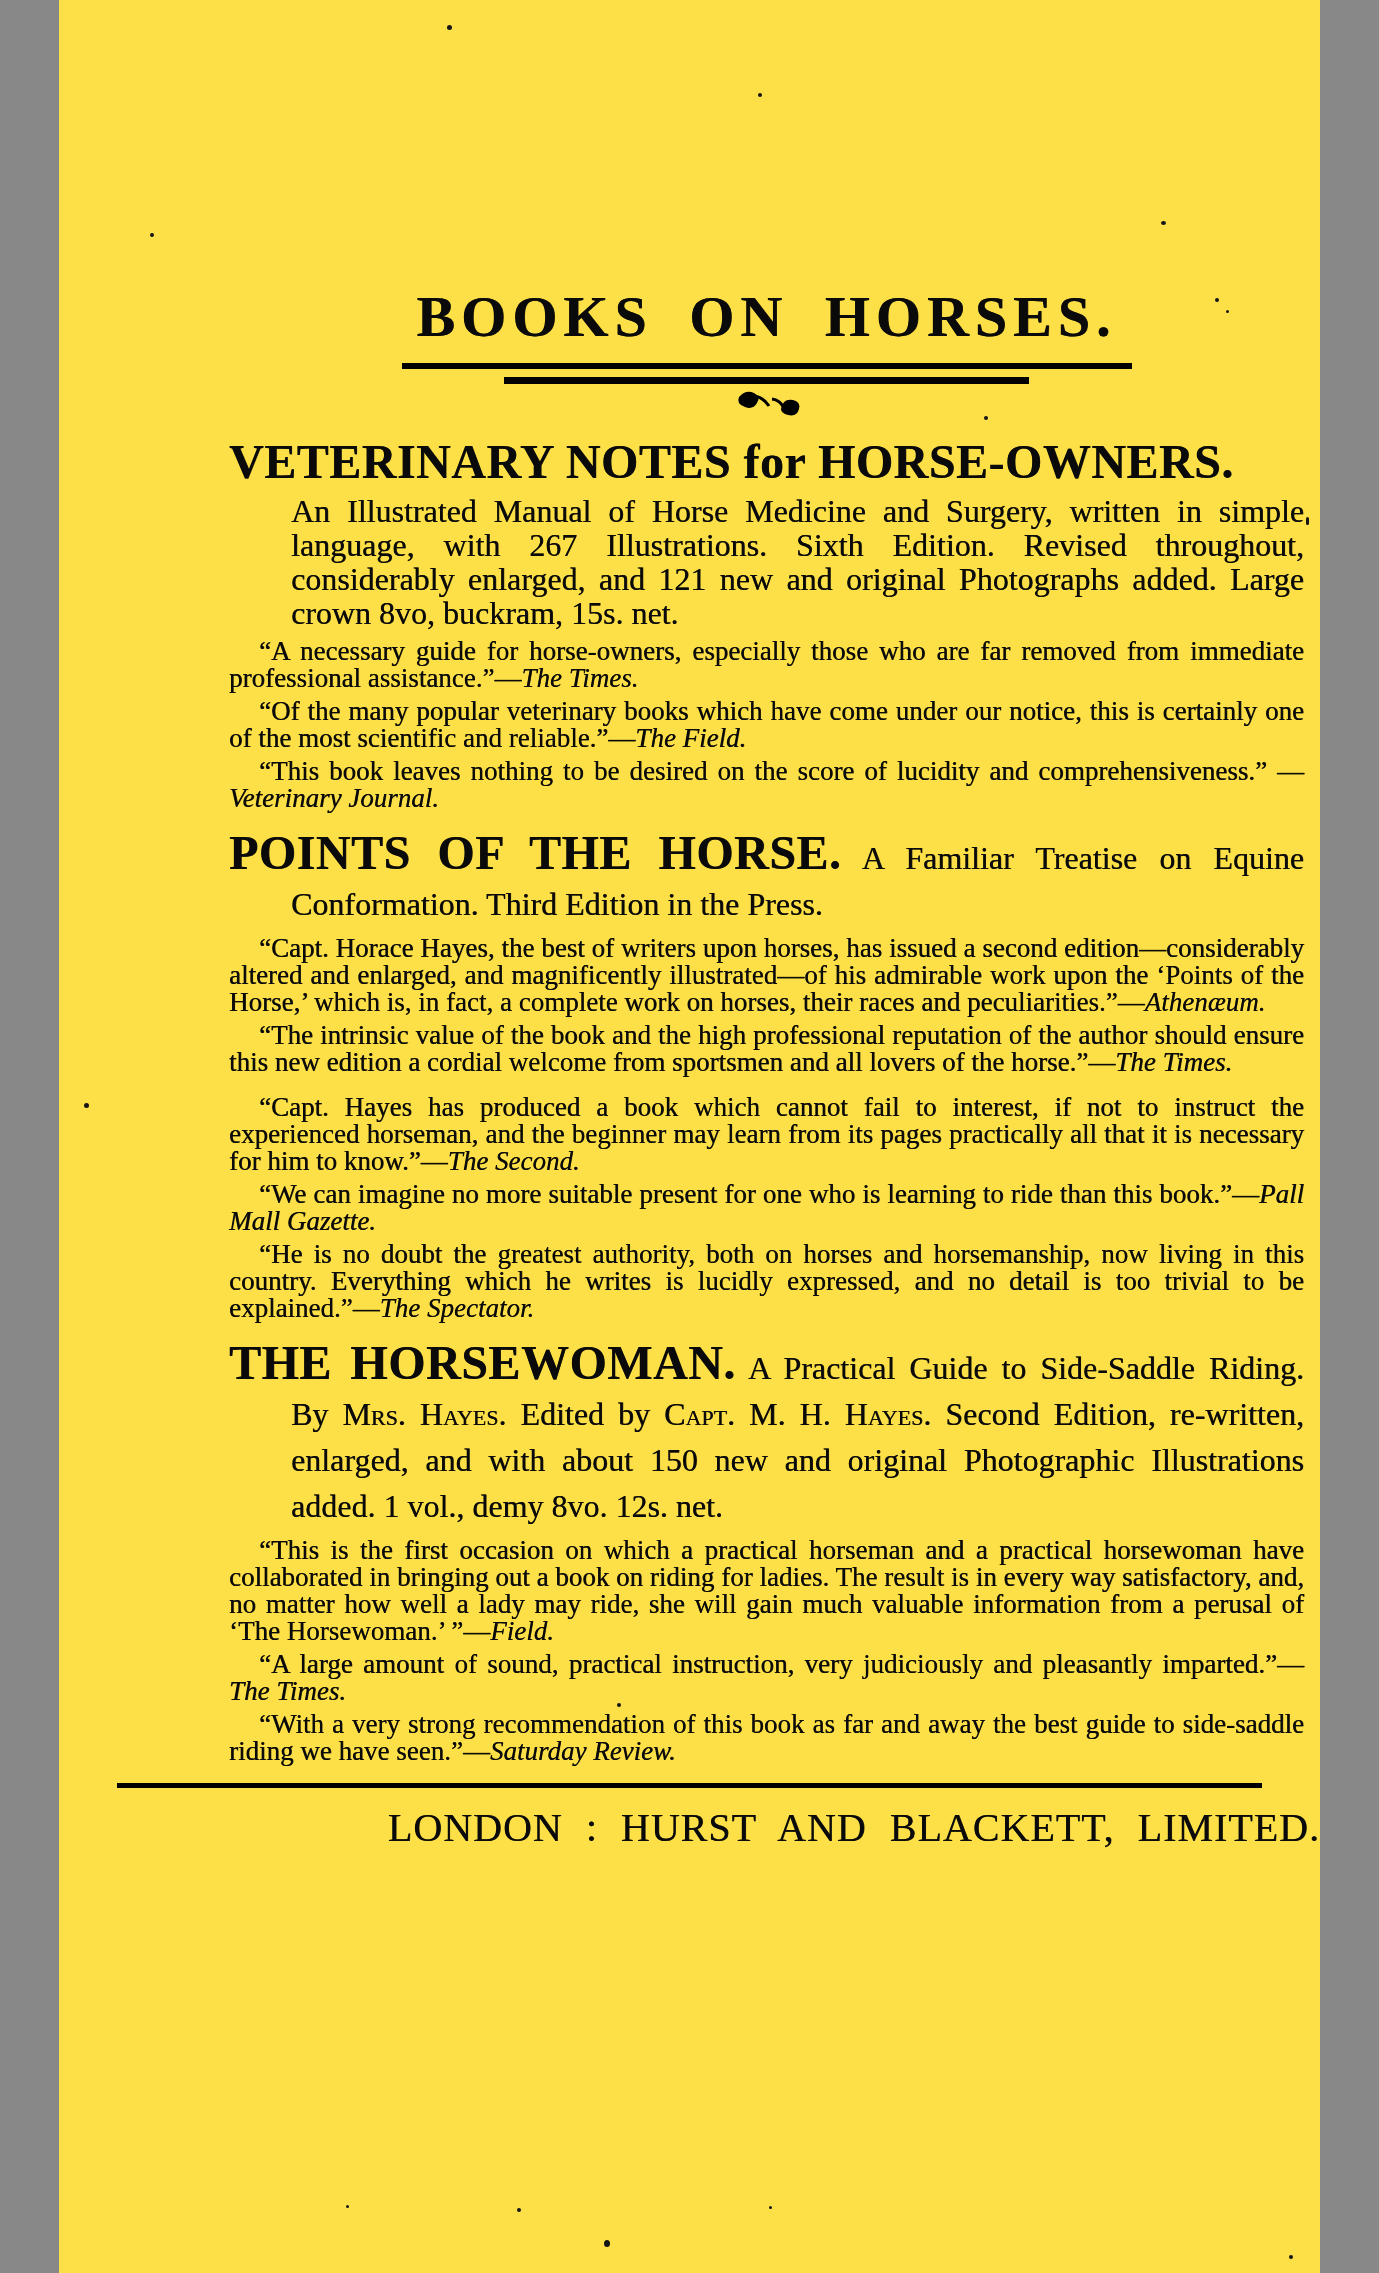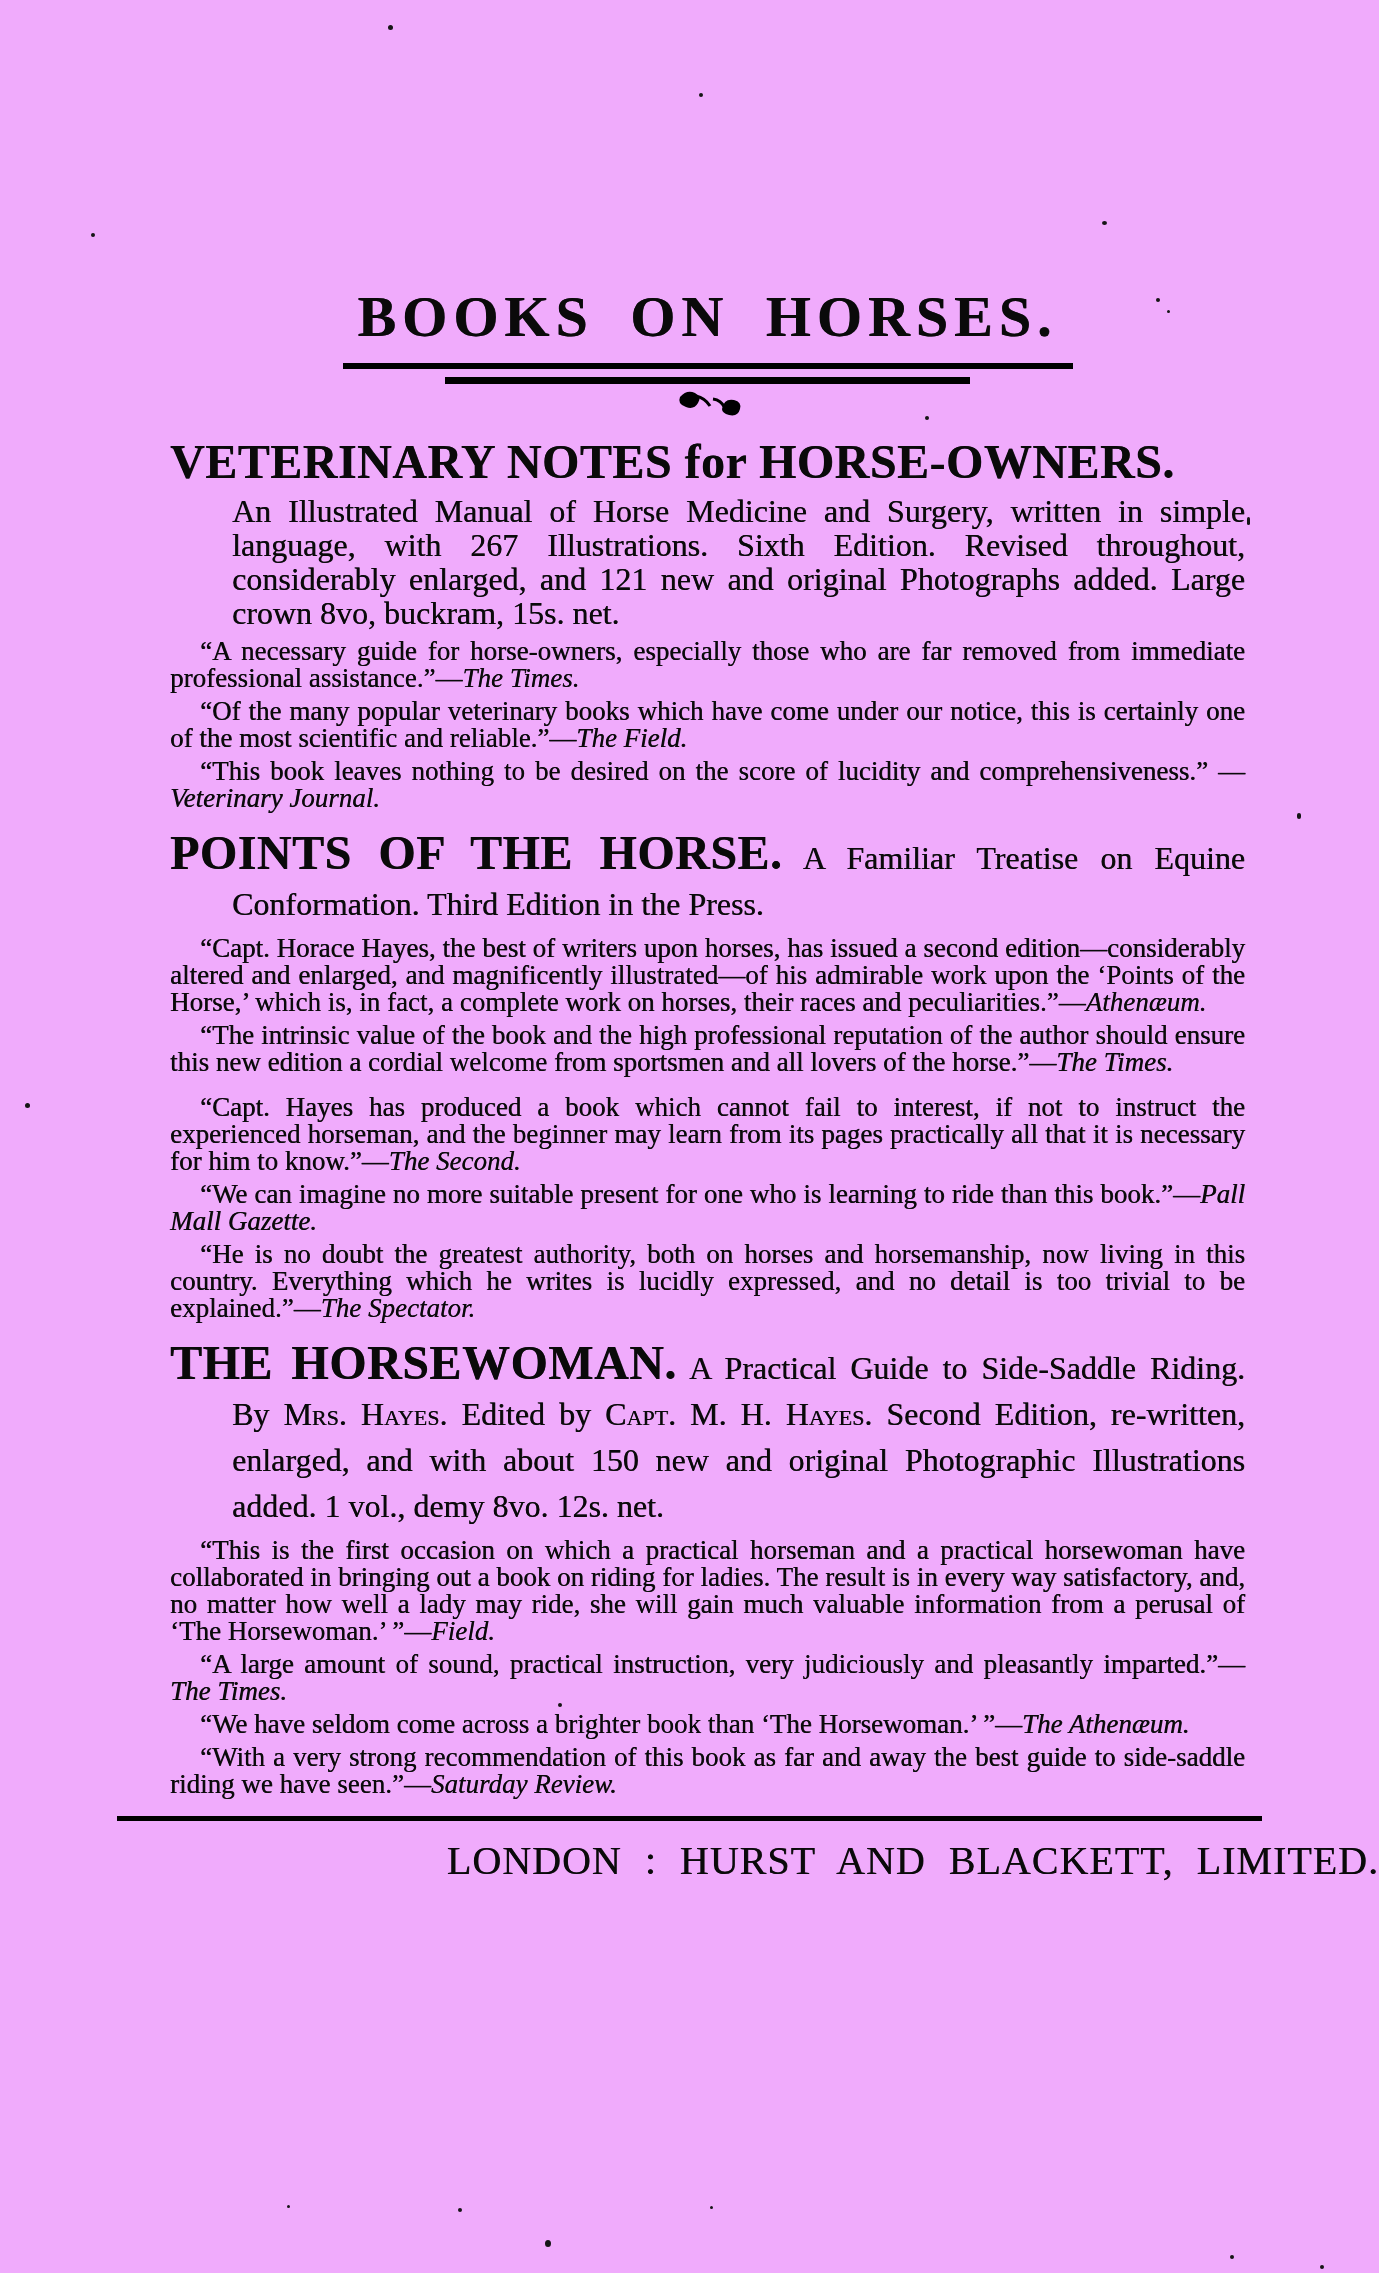--- a/index.html
+++ b/index.html
@@ -5,10 +5,10 @@
   html, body { margin: 0; padding: 0; background: #888; }
   .page {
     position: relative;
-    width: 1379px;
+    width: 1261px;
     height: 2273px;
     margin: 0 auto;
-    background: #f0abfc;
+    background: #fde047;
     color: #0a0a0a;
     font-family: "Liberation Serif", "DejaVu Serif", serif;
     overflow: hidden;

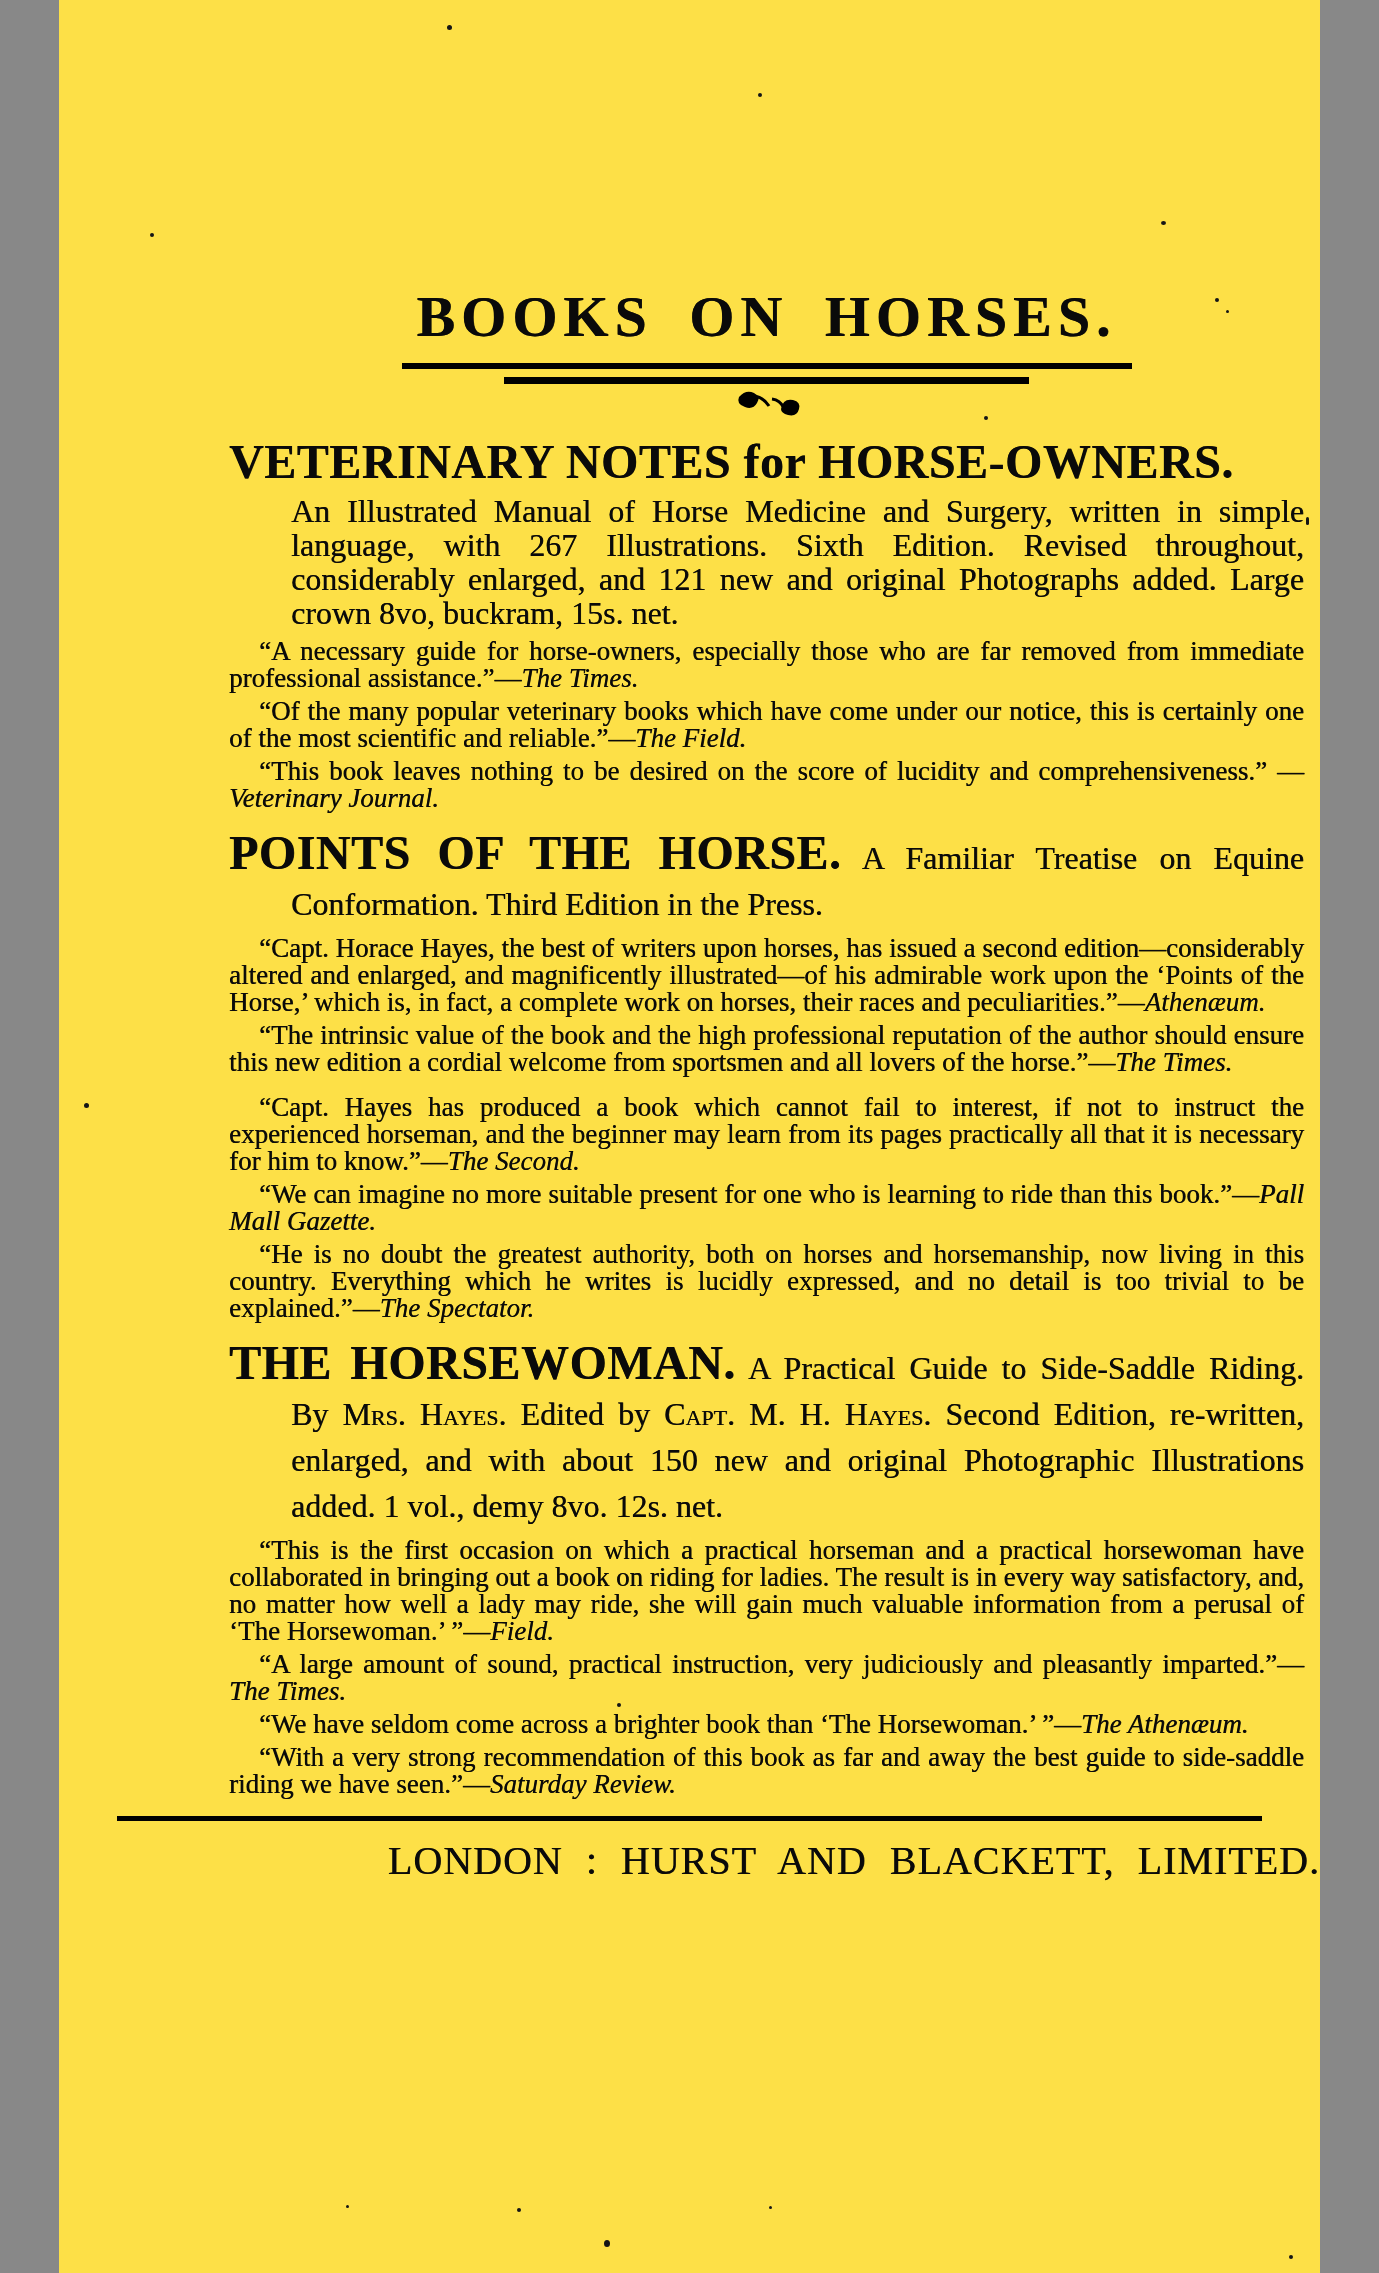--- a/index.html
+++ b/index.html
@@ -125,7 +125,6 @@
       <div class="quotes">
         <p class="quote"><span>“This is the first occasion on which a practical horseman and a practical horsewoman have collaborated in bringing out a book on riding for ladies. The result is in every way satisfactory, and, no matter how well a lady may ride, she will gain much valuable information from a perusal of ‘The Horsewoman.’ ”—</span><i class="src">Field.</i></p>
         <p class="quote"><span>“A large amount of sound, practical instruction, very judiciously and pleasantly imparted.”—</span><i class="src">The Times.</i></p>
-        <p class="quote"><span>“We have seldom come across a brighter book than ‘The Horsewoman.’ ”—</span><i class="src">The Athenæum.</i></p>
         <p class="quote"><span>“With a very strong recommendation of this book as far and away the best guide to side-saddle riding we have seen.”—</span><i class="src">Saturday Review.</i></p>
       </div>
     </div>

